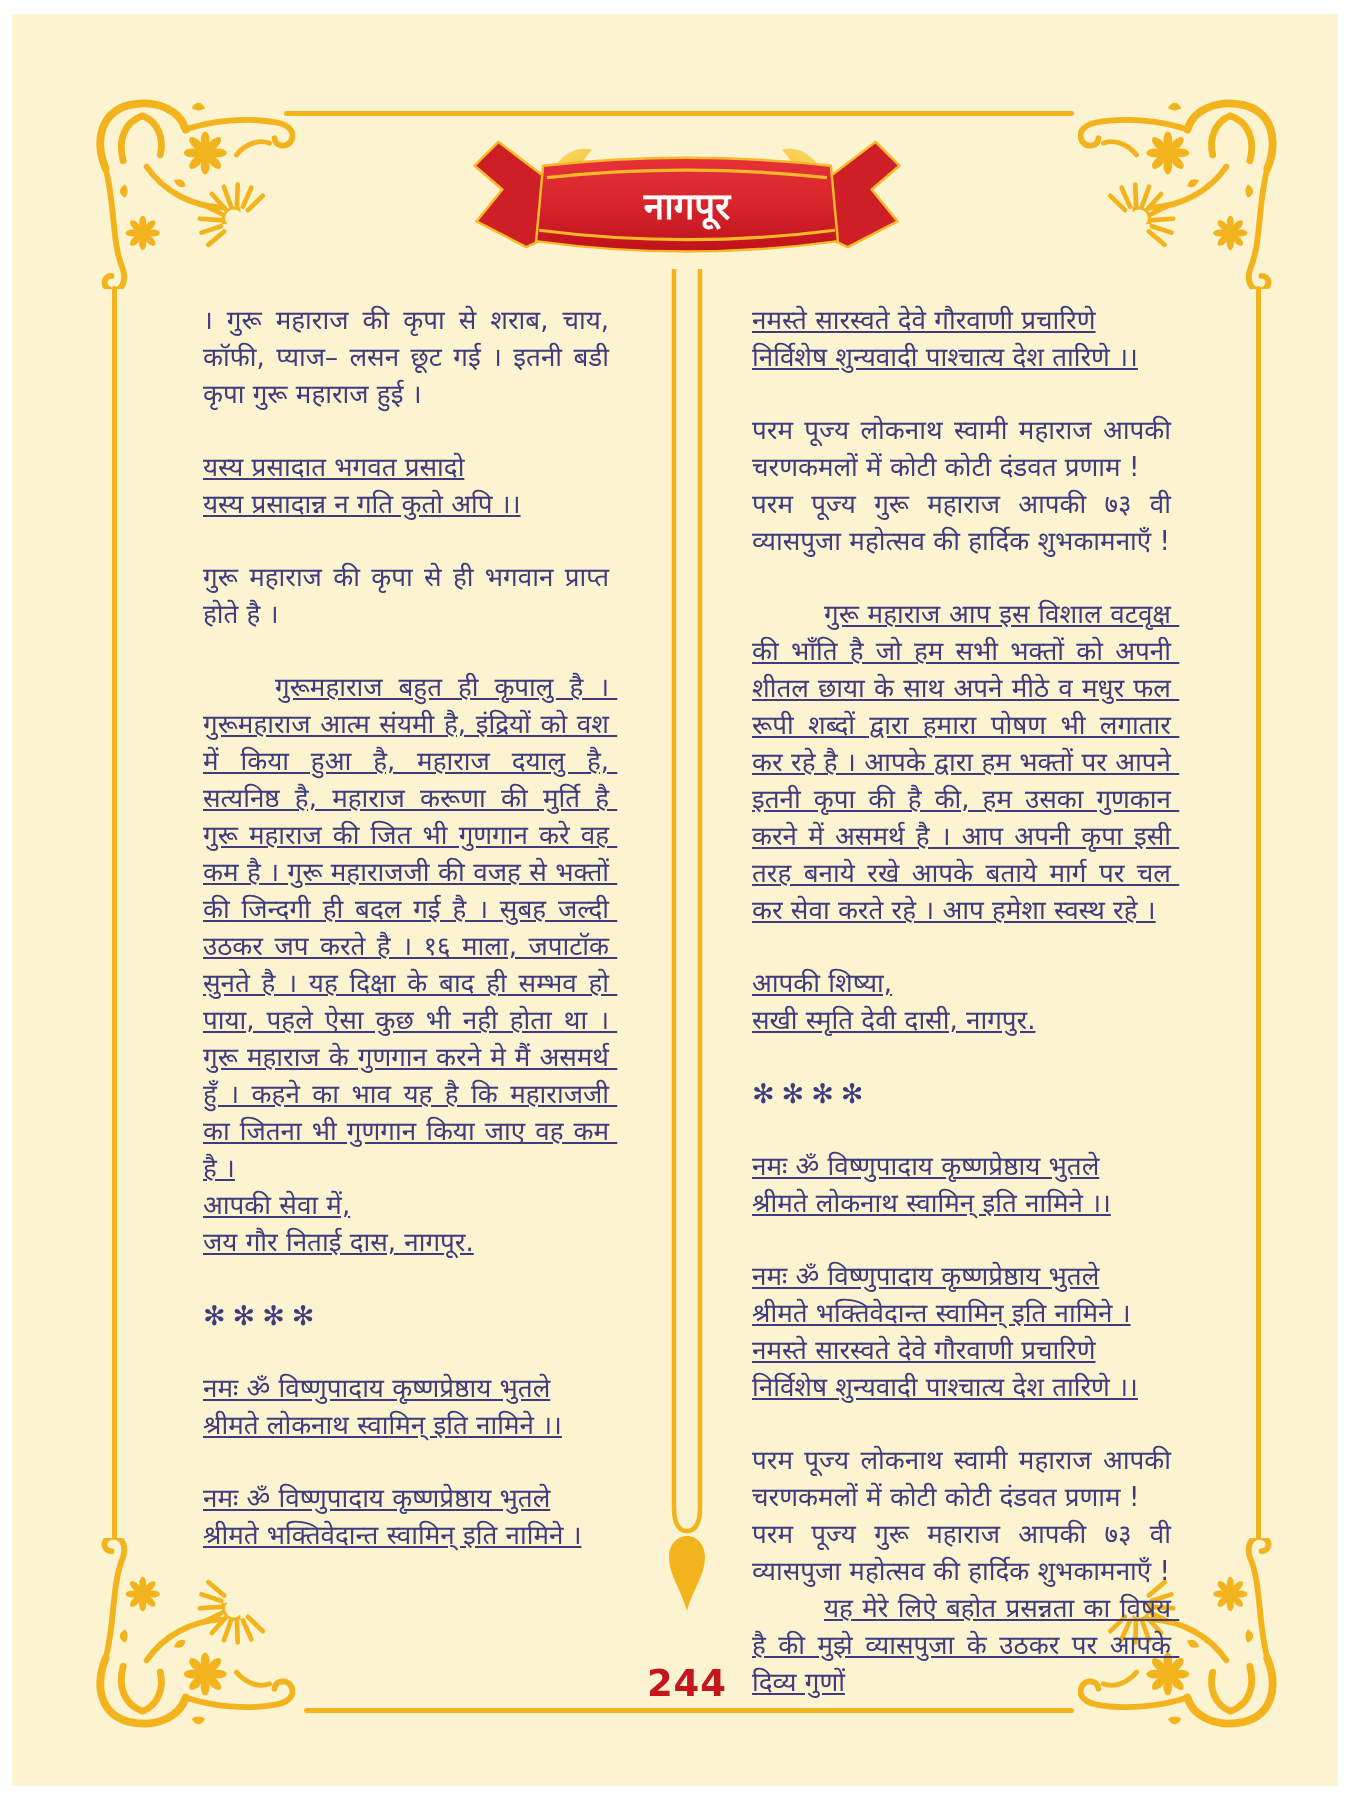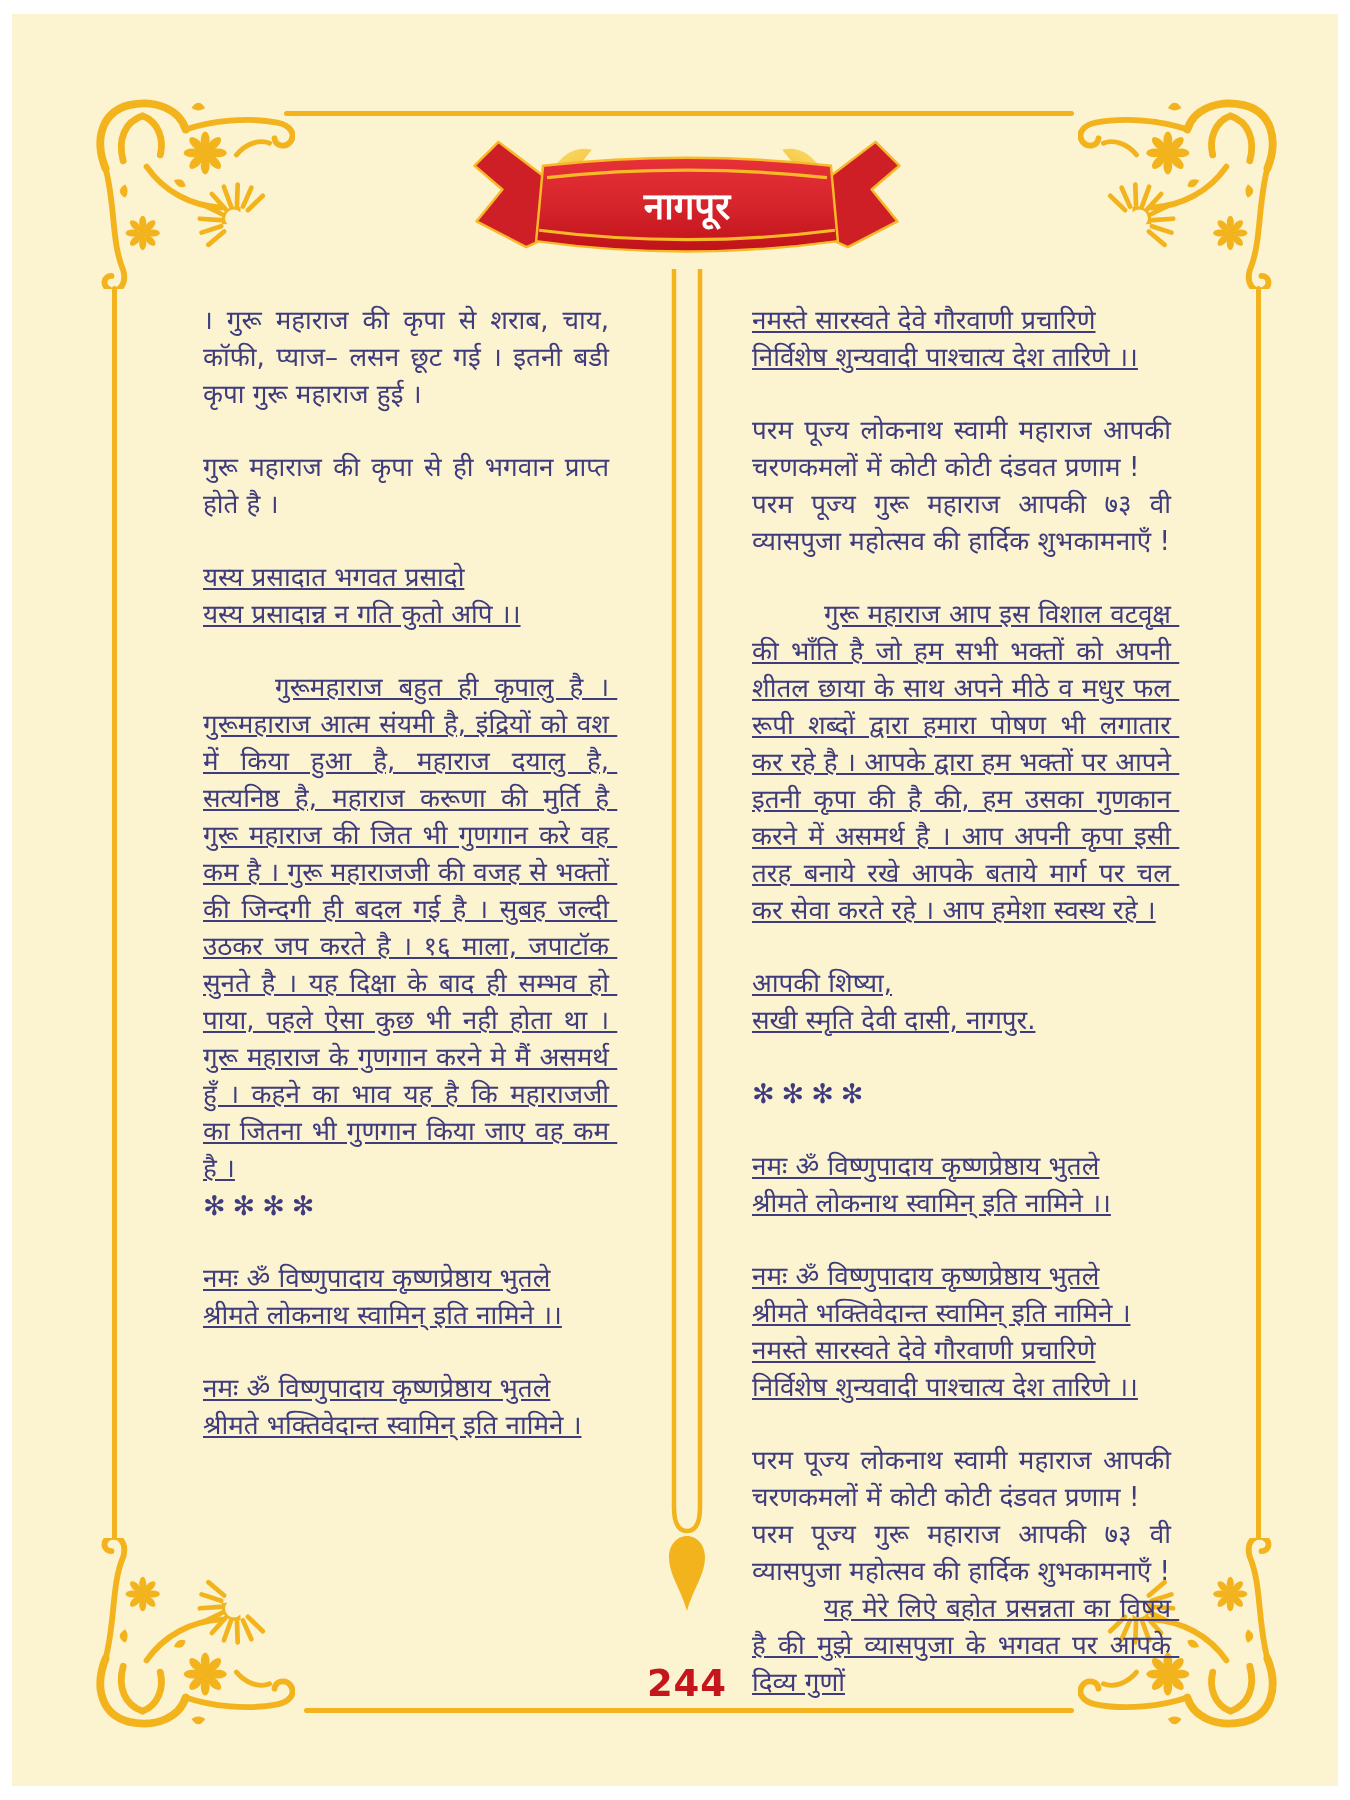--- a/index.html
+++ b/index.html
@@ -308,9 +308,9 @@
 
   <div class="col col-left">
       <div class="para body">। गुरू महाराज की कृपा से शराब, चाय, कॉफी, प्याज– लसन छूट गई । इतनी बडी कृपा गुरू महाराज हुई ।</div>
-      <div class="para body">गुरू महाराज की कृपा से ही भगवान प्राप्त होते है ।</div>
       <div class="para verse">यस्य प्रसादात भगवत प्रसादो
 यस्य प्रसादान्न न गति कुतो अपि ।।</div>
+      <div class="para body">गुरू महाराज की कृपा से ही भगवान प्राप्त होते है ।</div>
       <div class="para body indent flush">गुरूमहाराज बहुत ही कृपालु है । गुरूमहाराज आत्म संयमी है, इंद्रियों को वश में किया हुआ है, महाराज दयालु है, सत्यनिष्ठ है, महाराज करूणा की मुर्ति है गुरू महाराज की जित भी गुणगान करे वह कम है । गुरू महाराजजी की वजह से भक्तों की जिन्दगी ही बदल गई है । सुबह जल्दी उठकर जप करते है । १६ माला, जपाटॉक सुनते है । यह दिक्षा के बाद ही सम्भव हो पाया, पहले ऐसा कुछ भी नही होता था । गुरू महाराज के गुणगान करने मे मैं असमर्थ हुँ । कहने का भाव यह है कि महाराजजी का जितना भी गुणगान किया जाए वह कम है ।</div>
       <div class="para separator">✻✻✻✻</div>
       <div class="para verse">नमः ॐ विष्णुपादाय कृष्णप्रेष्ठाय भुतले

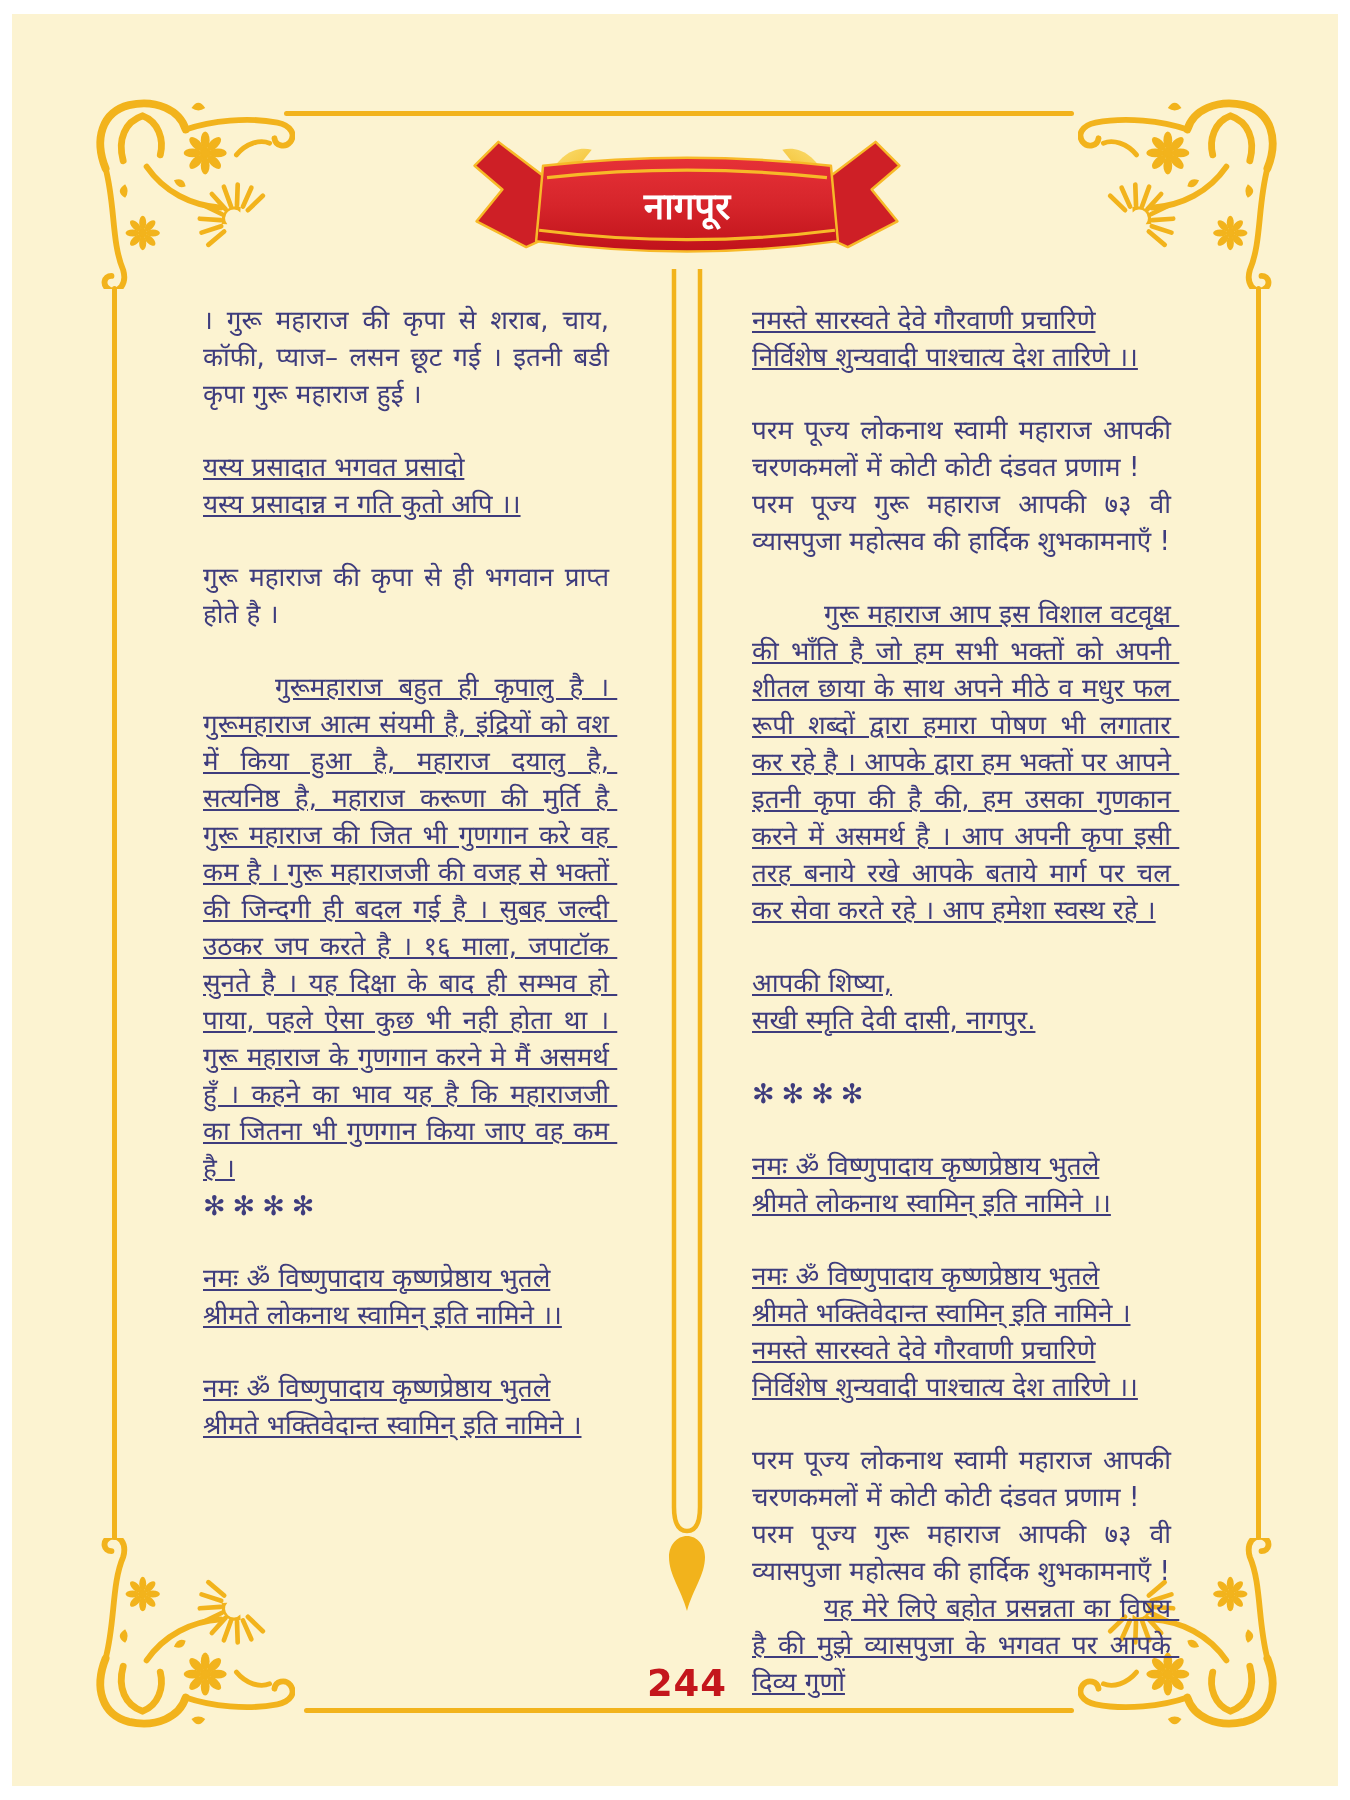--- a/index.html
+++ b/index.html
@@ -312,6 +312,8 @@
 यस्य प्रसादान्न न गति कुतो अपि ।।</div>
       <div class="para body">गुरू महाराज की कृपा से ही भगवान प्राप्त होते है ।</div>
       <div class="para body indent flush">गुरूमहाराज बहुत ही कृपालु है । गुरूमहाराज आत्म संयमी है, इंद्रियों को वश में किया हुआ है, महाराज दयालु है, सत्यनिष्ठ है, महाराज करूणा की मुर्ति है गुरू महाराज की जित भी गुणगान करे वह कम है । गुरू महाराजजी की वजह से भक्तों की जिन्दगी ही बदल गई है । सुबह जल्दी उठकर जप करते है । १६ माला, जपाटॉक सुनते है । यह दिक्षा के बाद ही सम्भव हो पाया, पहले ऐसा कुछ भी नही होता था । गुरू महाराज के गुणगान करने मे मैं असमर्थ हुँ । कहने का भाव यह है कि महाराजजी का जितना भी गुणगान किया जाए वह कम है ।</div>
+      <div class="para sign">आपकी सेवा में,
+जय गौर निताई दास, नागपूर.</div>
       <div class="para separator">✻✻✻✻</div>
       <div class="para verse">नमः ॐ विष्णुपादाय कृष्णप्रेष्ठाय भुतले
 श्रीमते लोकनाथ स्वामिन् इति नामिने ।।</div>

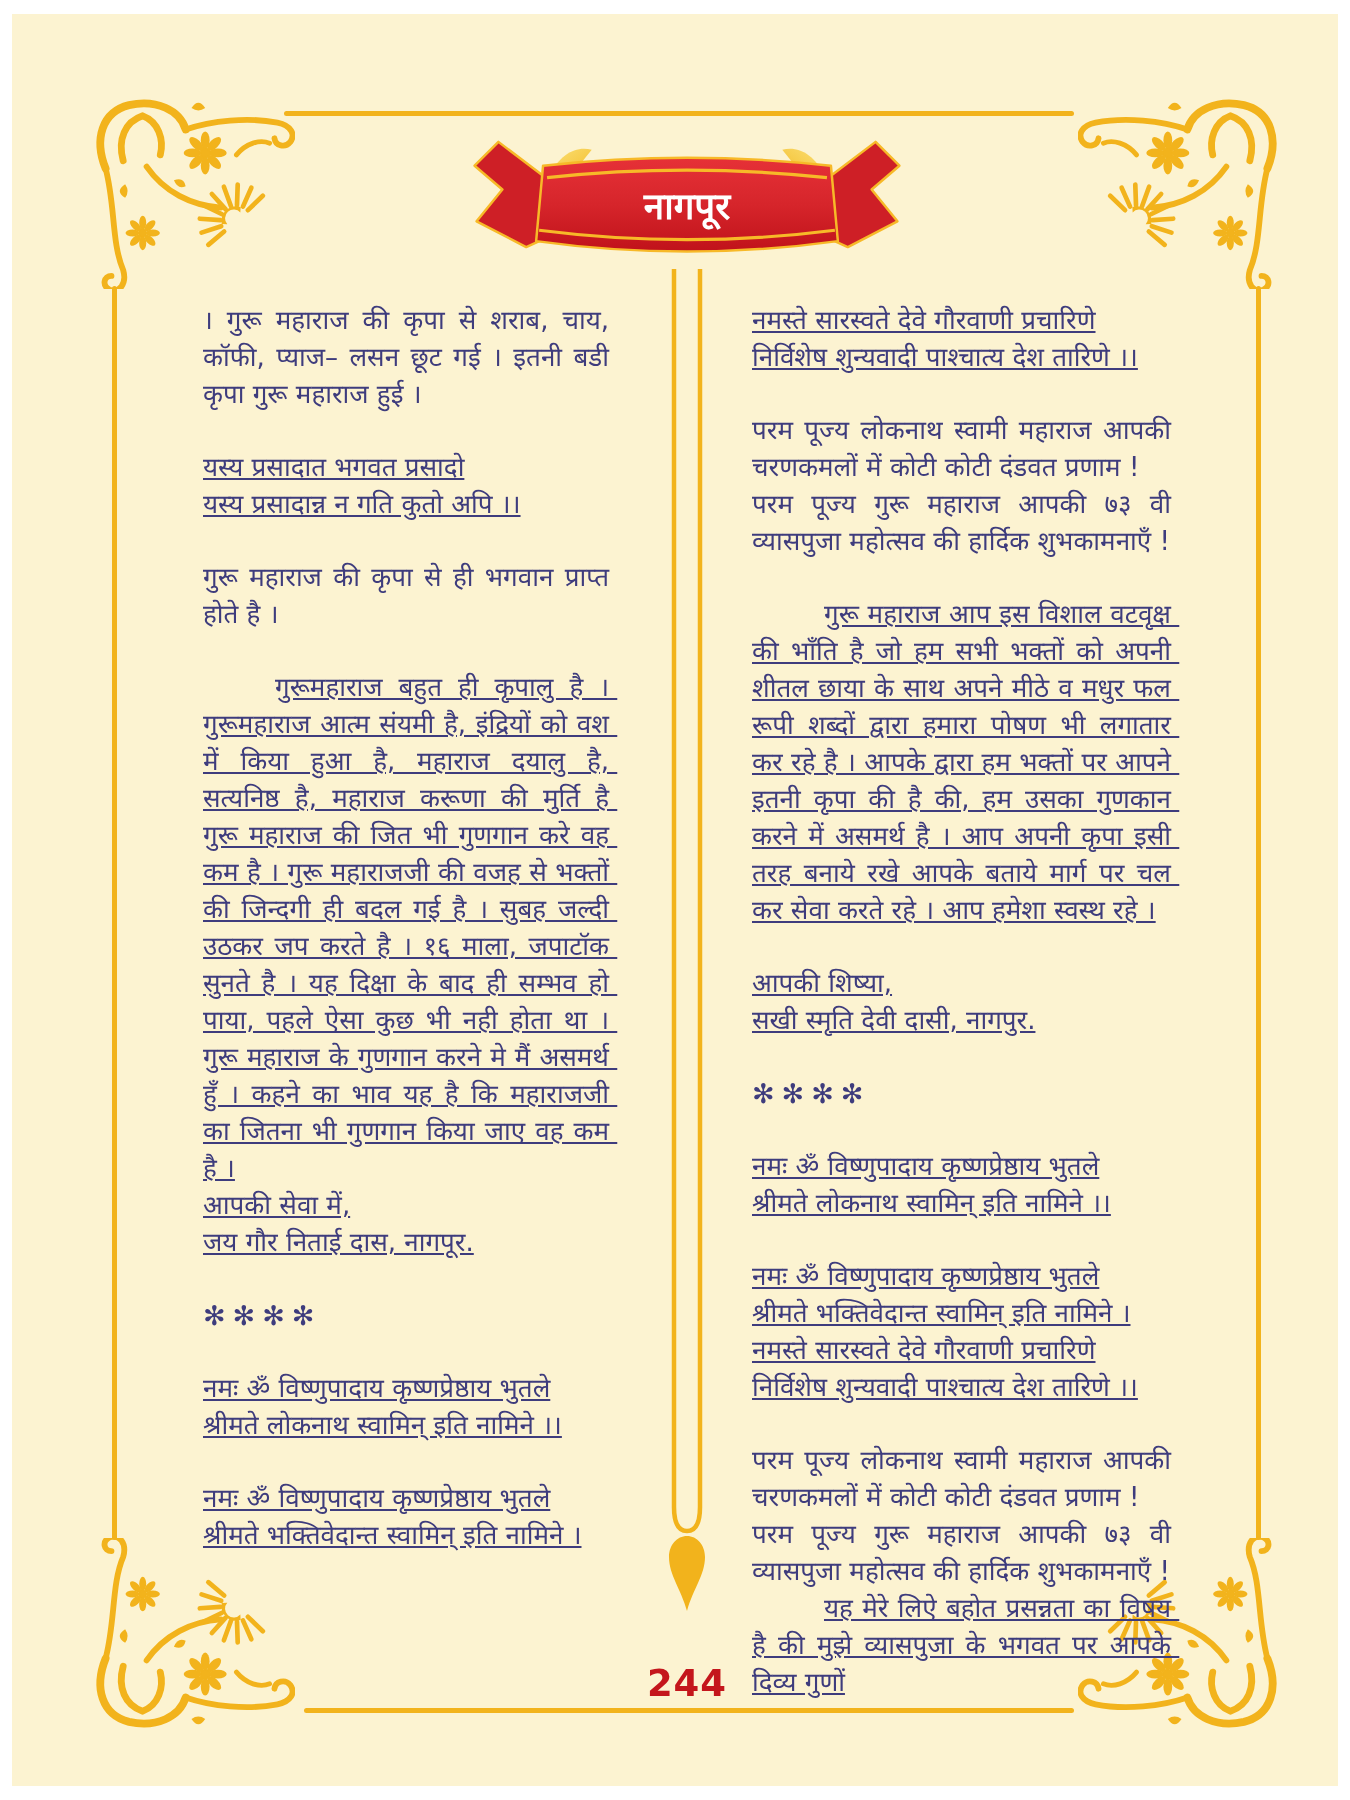--- a/index.html
+++ b/index.html
@@ -337,7 +337,7 @@
 निर्विशेष शुन्यवादी पाश्चात्य देश तारिणे ।।</div>
       <div class="para body flush">परम पूज्य लोकनाथ स्वामी महाराज आपकी चरणकमलों में कोटी कोटी दंडवत प्रणाम !
 परम पूज्य गुरू महाराज आपकी ७३ वी व्यासपुजा महोत्सव की हार्दिक शुभकामनाएँ !</div>
-      <div class="para body indent">यह मेरे लिऐ बहोत प्रसन्नता का विषय है की मुझे व्यासपुजा के भगवत पर आपके दिव्य गुणों</div>
+      <div class="para body indent">यह मेरे लिऐ बहोत प्रसन्नता का विषय है की मुझे व्यासपुजा के उठकर पर आपके दिव्य गुणों</div>
     </div>
 
   <div class="page-number">244</div>

